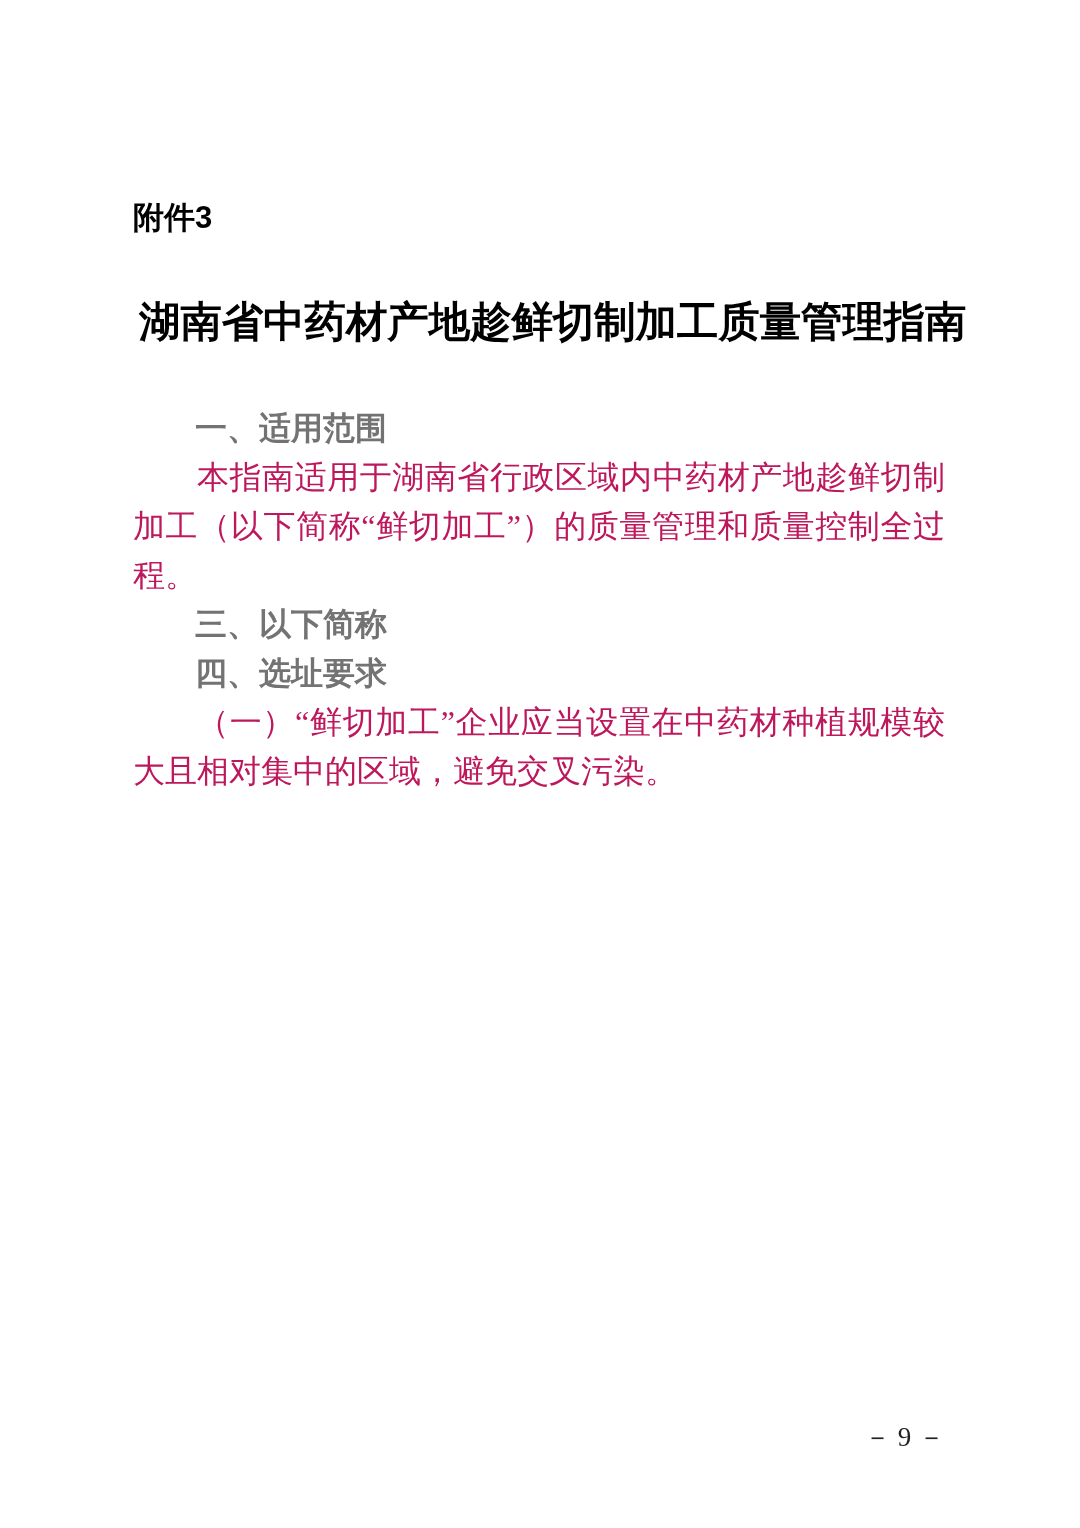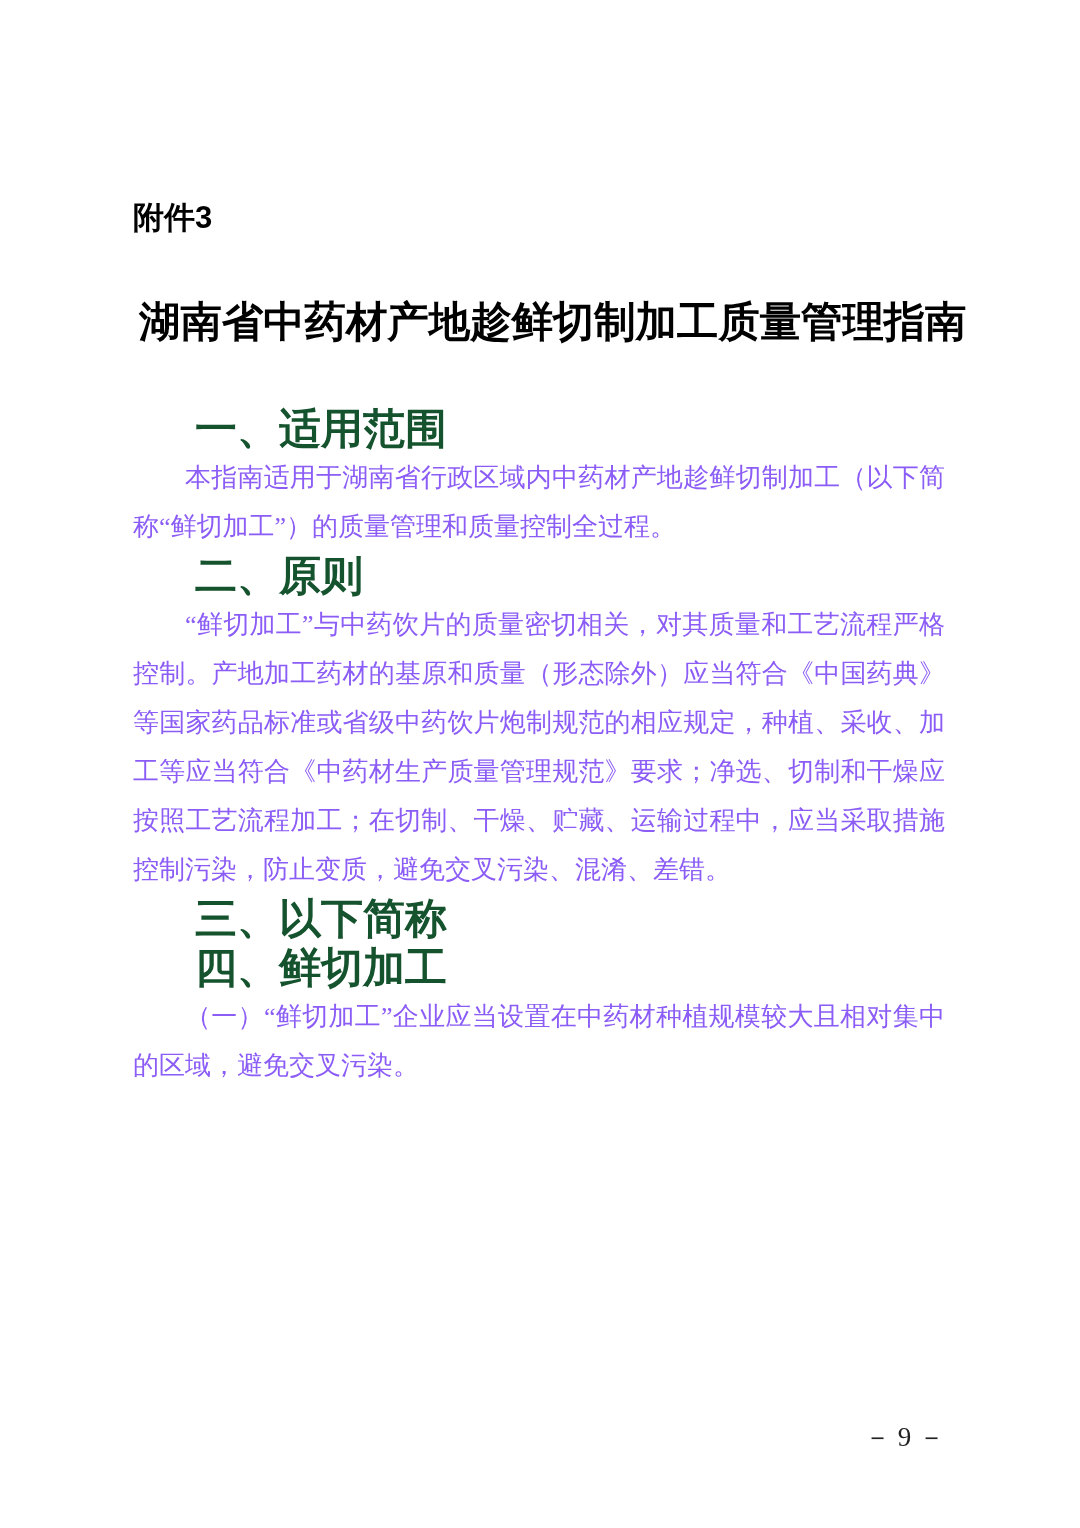--- a/index.html
+++ b/index.html
@@ -48,10 +48,10 @@
   .section-heading {
     font-family: "Liberation Sans", sans-serif;
     font-weight: bold;
-    font-size: 42px;
+    font-size: 32px;
     line-height: 49px;
     padding-left: 62px;
-    color: #14532d;
+    color: #737373;
   }
   .paragraph {
     margin: 0;

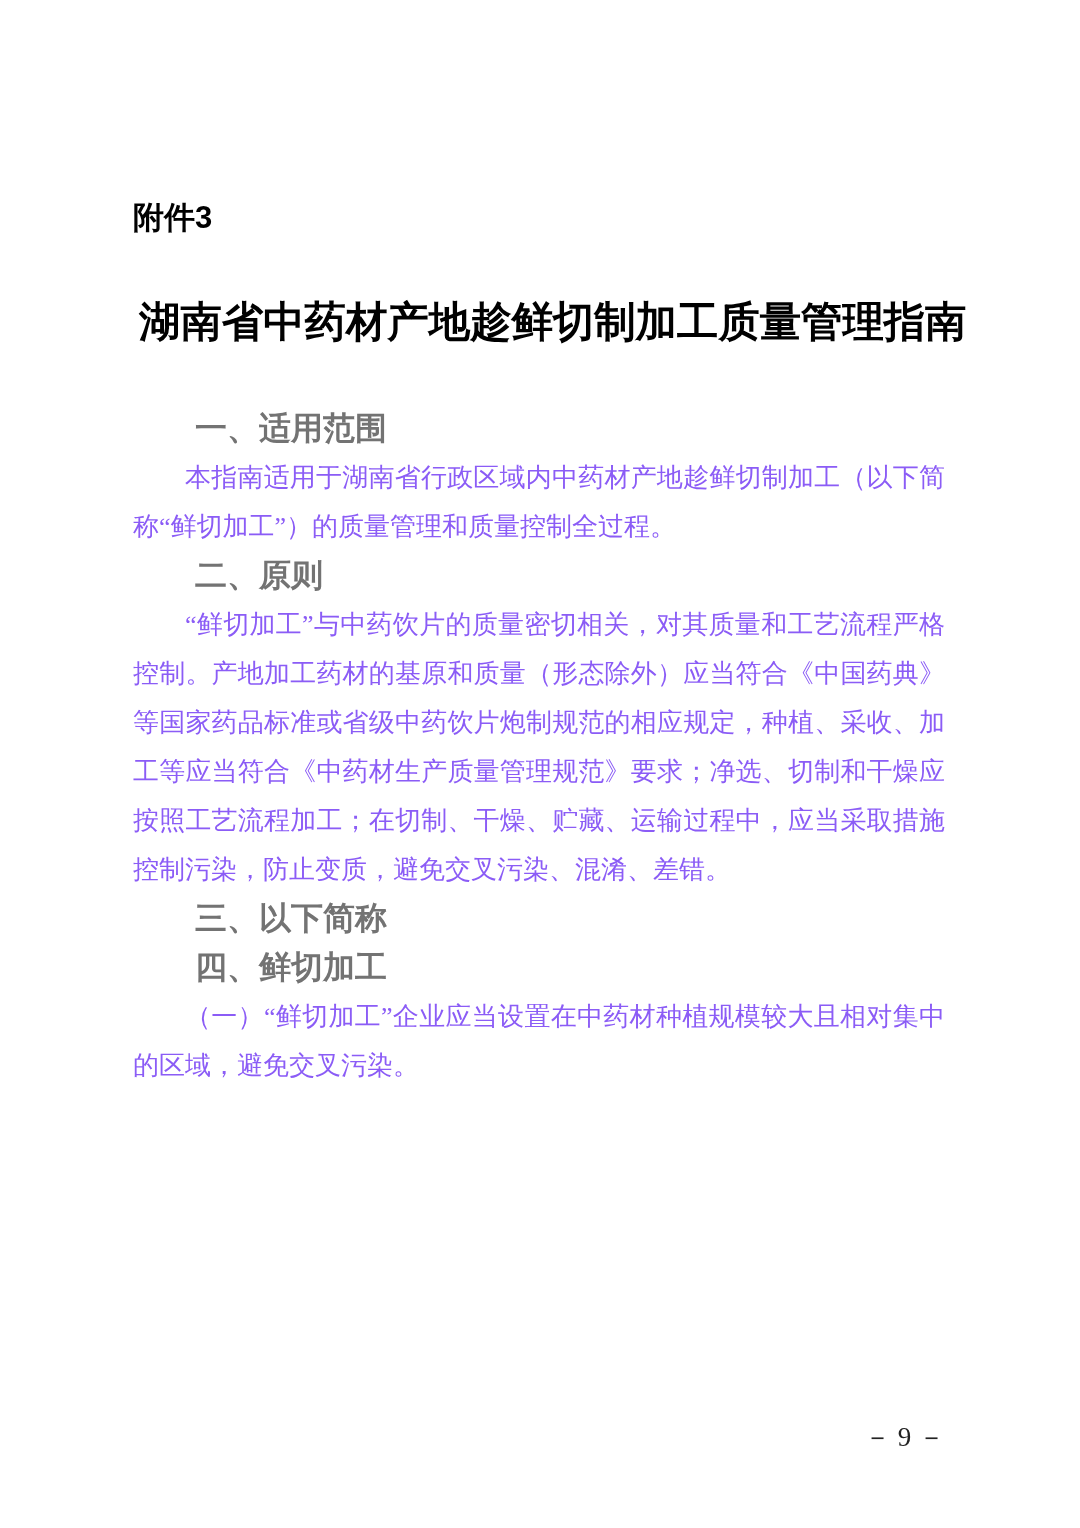--- a/index.html
+++ b/index.html
@@ -55,13 +55,13 @@
   }
   .paragraph {
     margin: 0;
-    font-size: 26px;
+    font-size: 32px;
     line-height: 49px;
     text-align: justify;
     text-justify: inter-ideograph;
     text-indent: 2em;
     word-break: break-all;
-    color: #8b5cf6;
+    color: #be185d;
   }
   .page-footer {
     position: absolute;

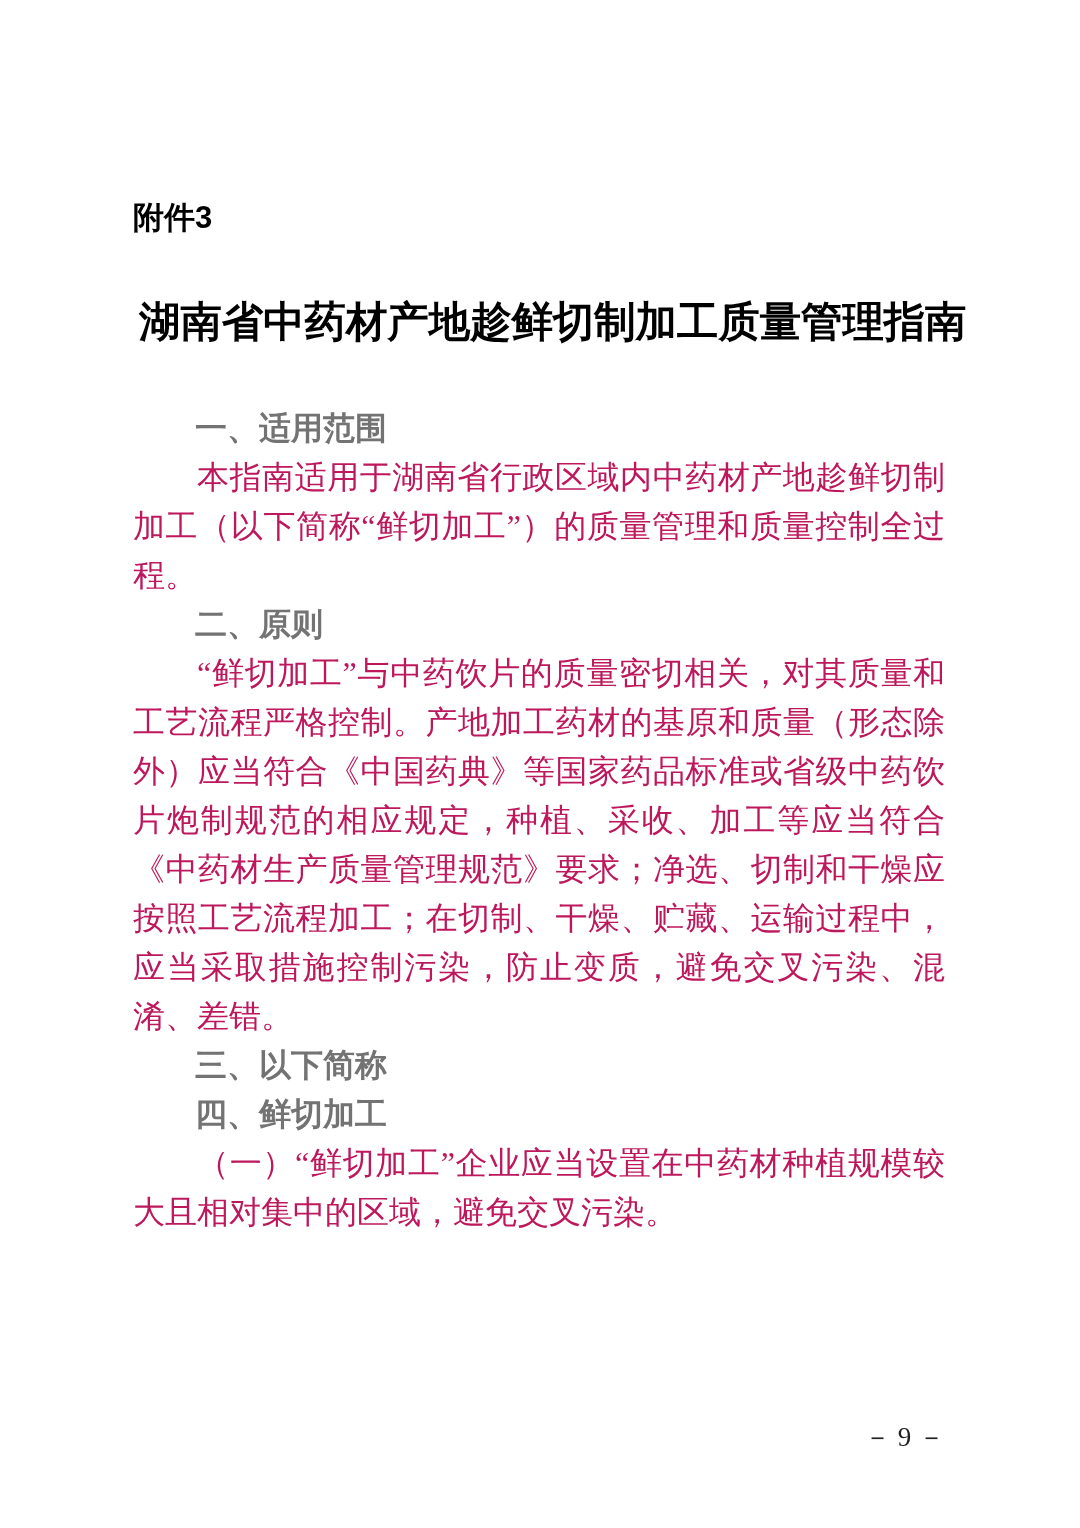--- a/index.html
+++ b/index.html
@@ -88,12 +88,6 @@
           </div>
   </div>
 
-  <div class="section">
-    <div class="section-heading">二、原则</div>
-    <div class="section-paragraphs">
-            <p class="paragraph">“鲜切加工”与中药饮片的质量密切相关，对其质量和工艺流程严格控制。产地加工药材的基原和质量（形态除外）应当符合《中国药典》等国家药品标准或省级中药饮片炮制规范的相应规定，种植、采收、加工等应当符合《中药材生产质量管理规范》要求；净选、切制和干燥应按照工艺流程加工；在切制、干燥、贮藏、运输过程中，应当采取措施控制污染，防止变质，避免交叉污染、混淆、差错。</p>
-          </div>
-  </div>
 
   <div class="section">
     <div class="section-heading">三、以下简称</div>

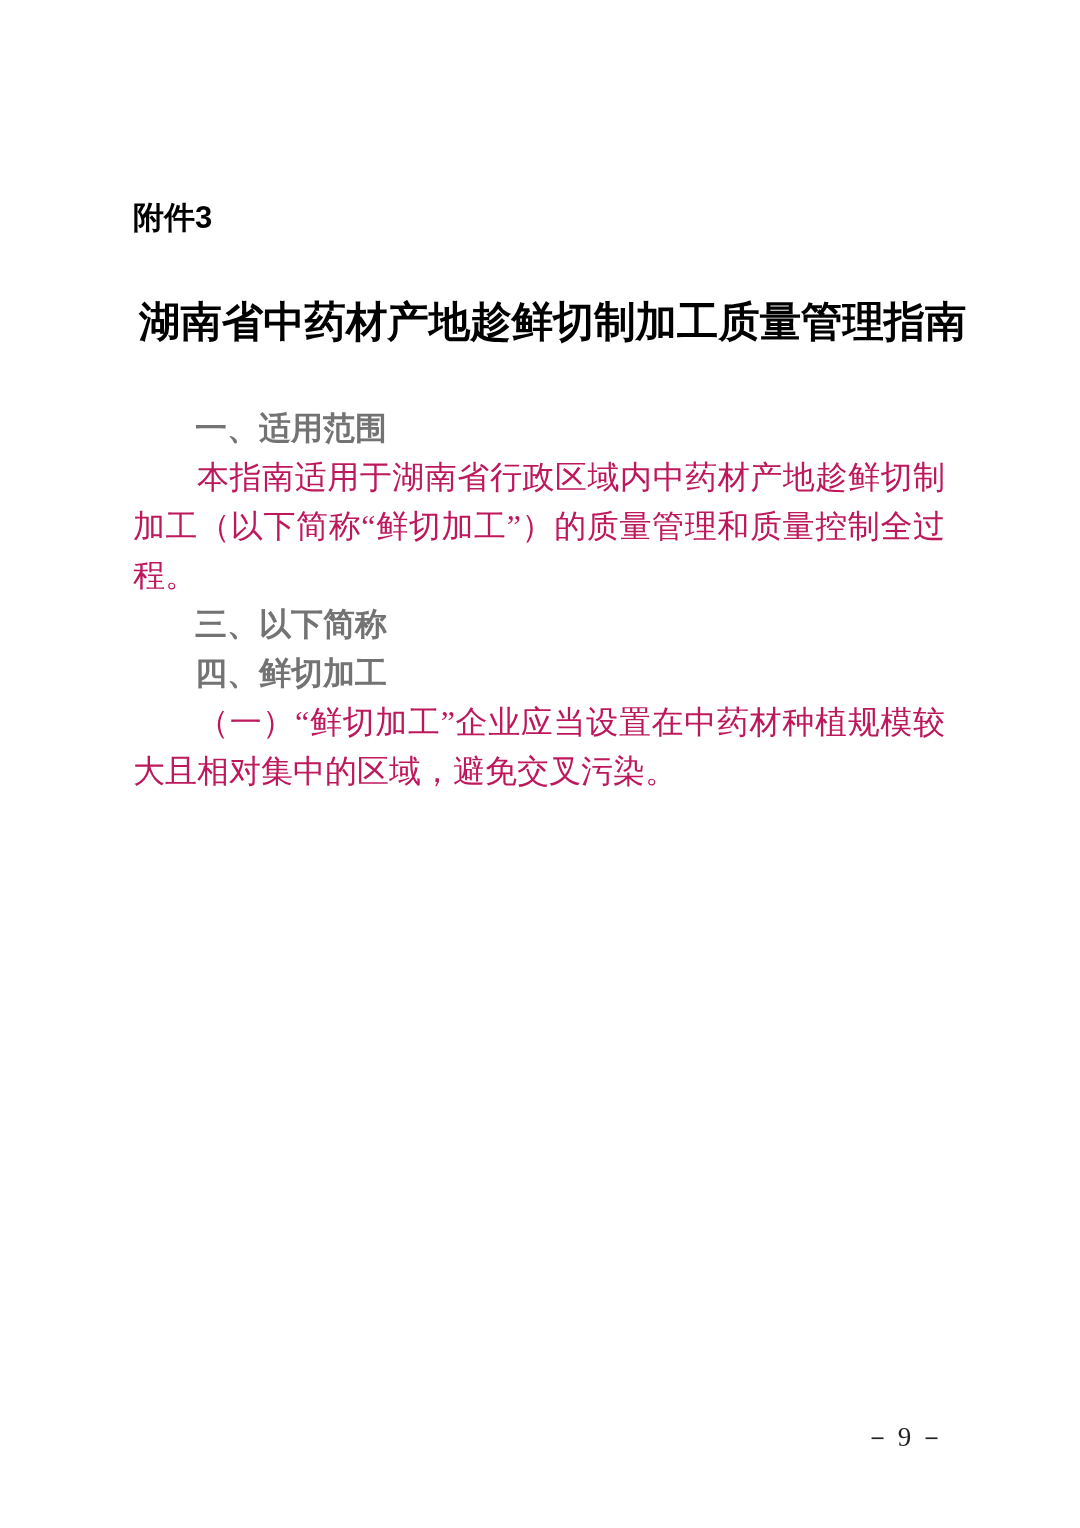--- a/index.html
+++ b/index.html
@@ -96,7 +96,7 @@
   </div>
 
   <div class="section">
-    <div class="section-heading">四、鲜切加工</div>
+    <div class="section-heading">四、选址要求</div>
     <div class="section-paragraphs">
             <p class="paragraph">（一）“鲜切加工”企业应当设置在中药材种植规模较大且相对集中的区域，避免交叉污染。</p>
           </div>

